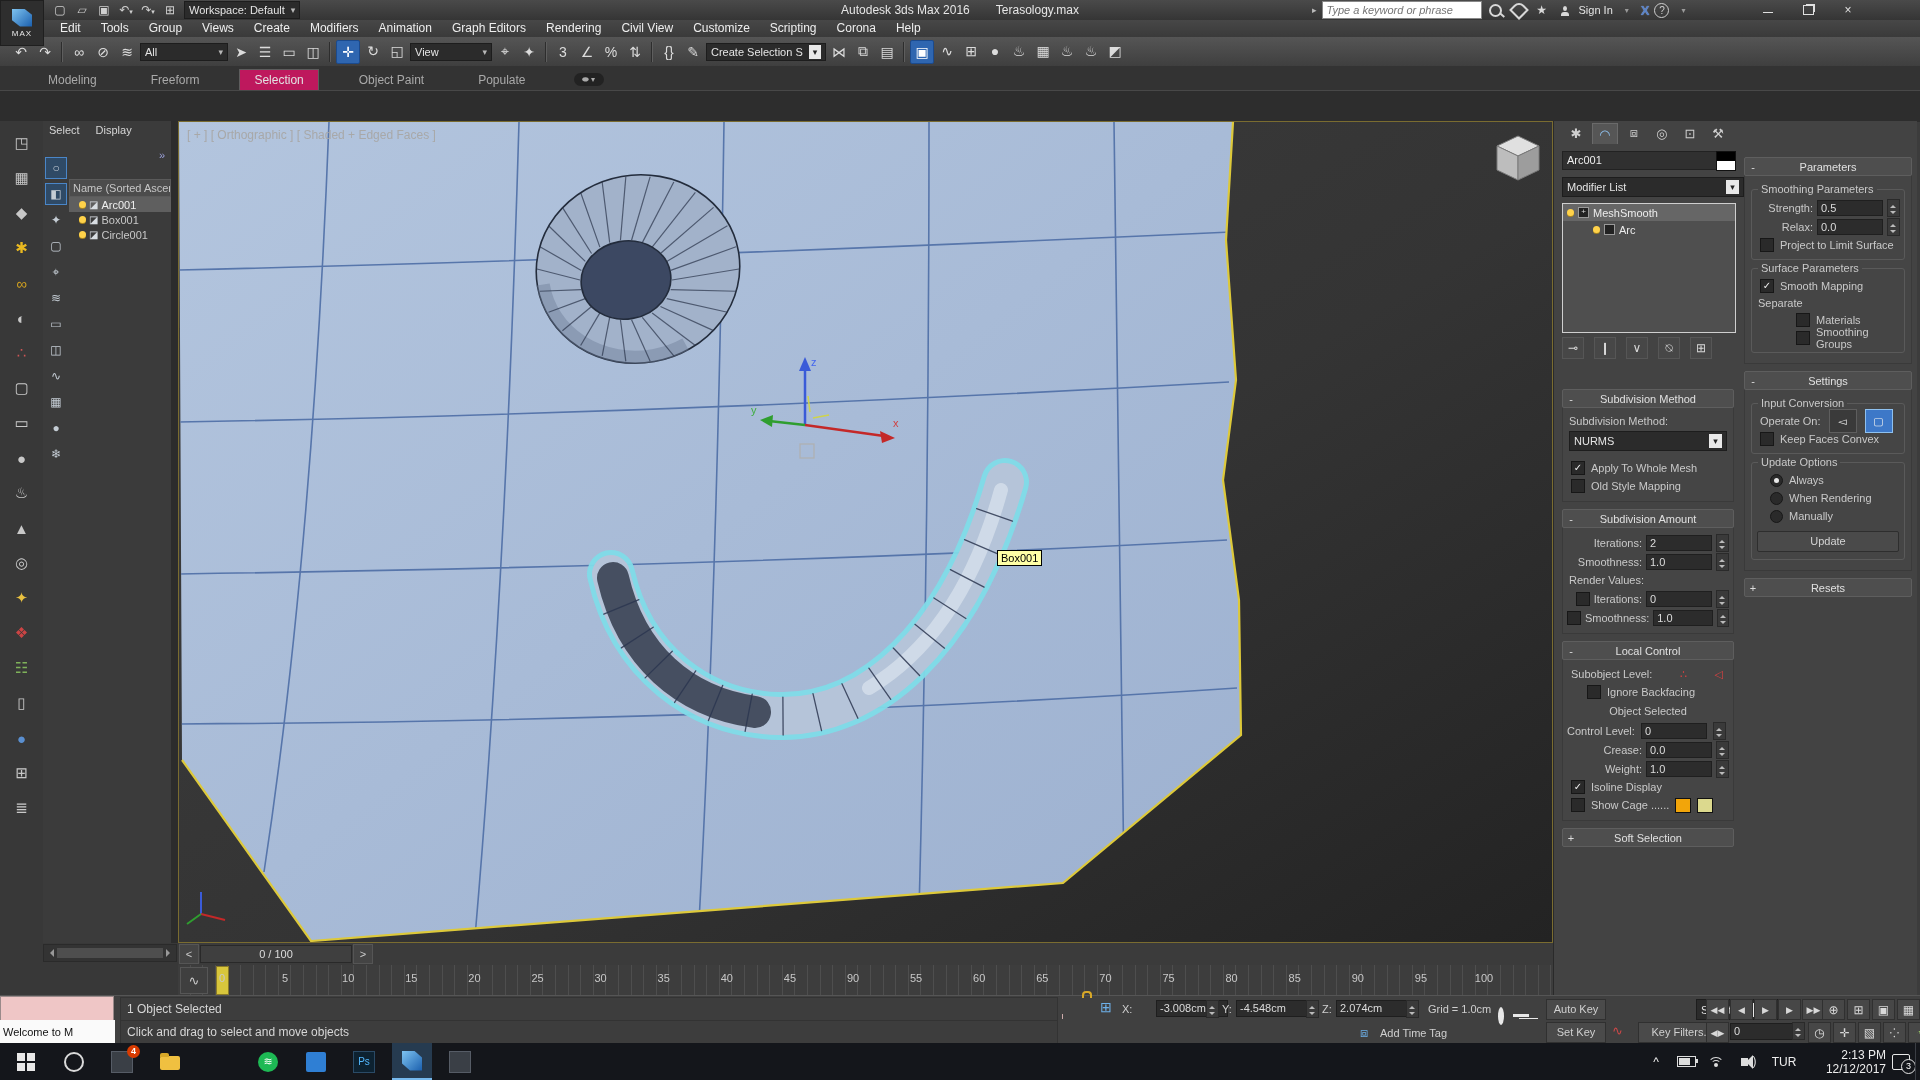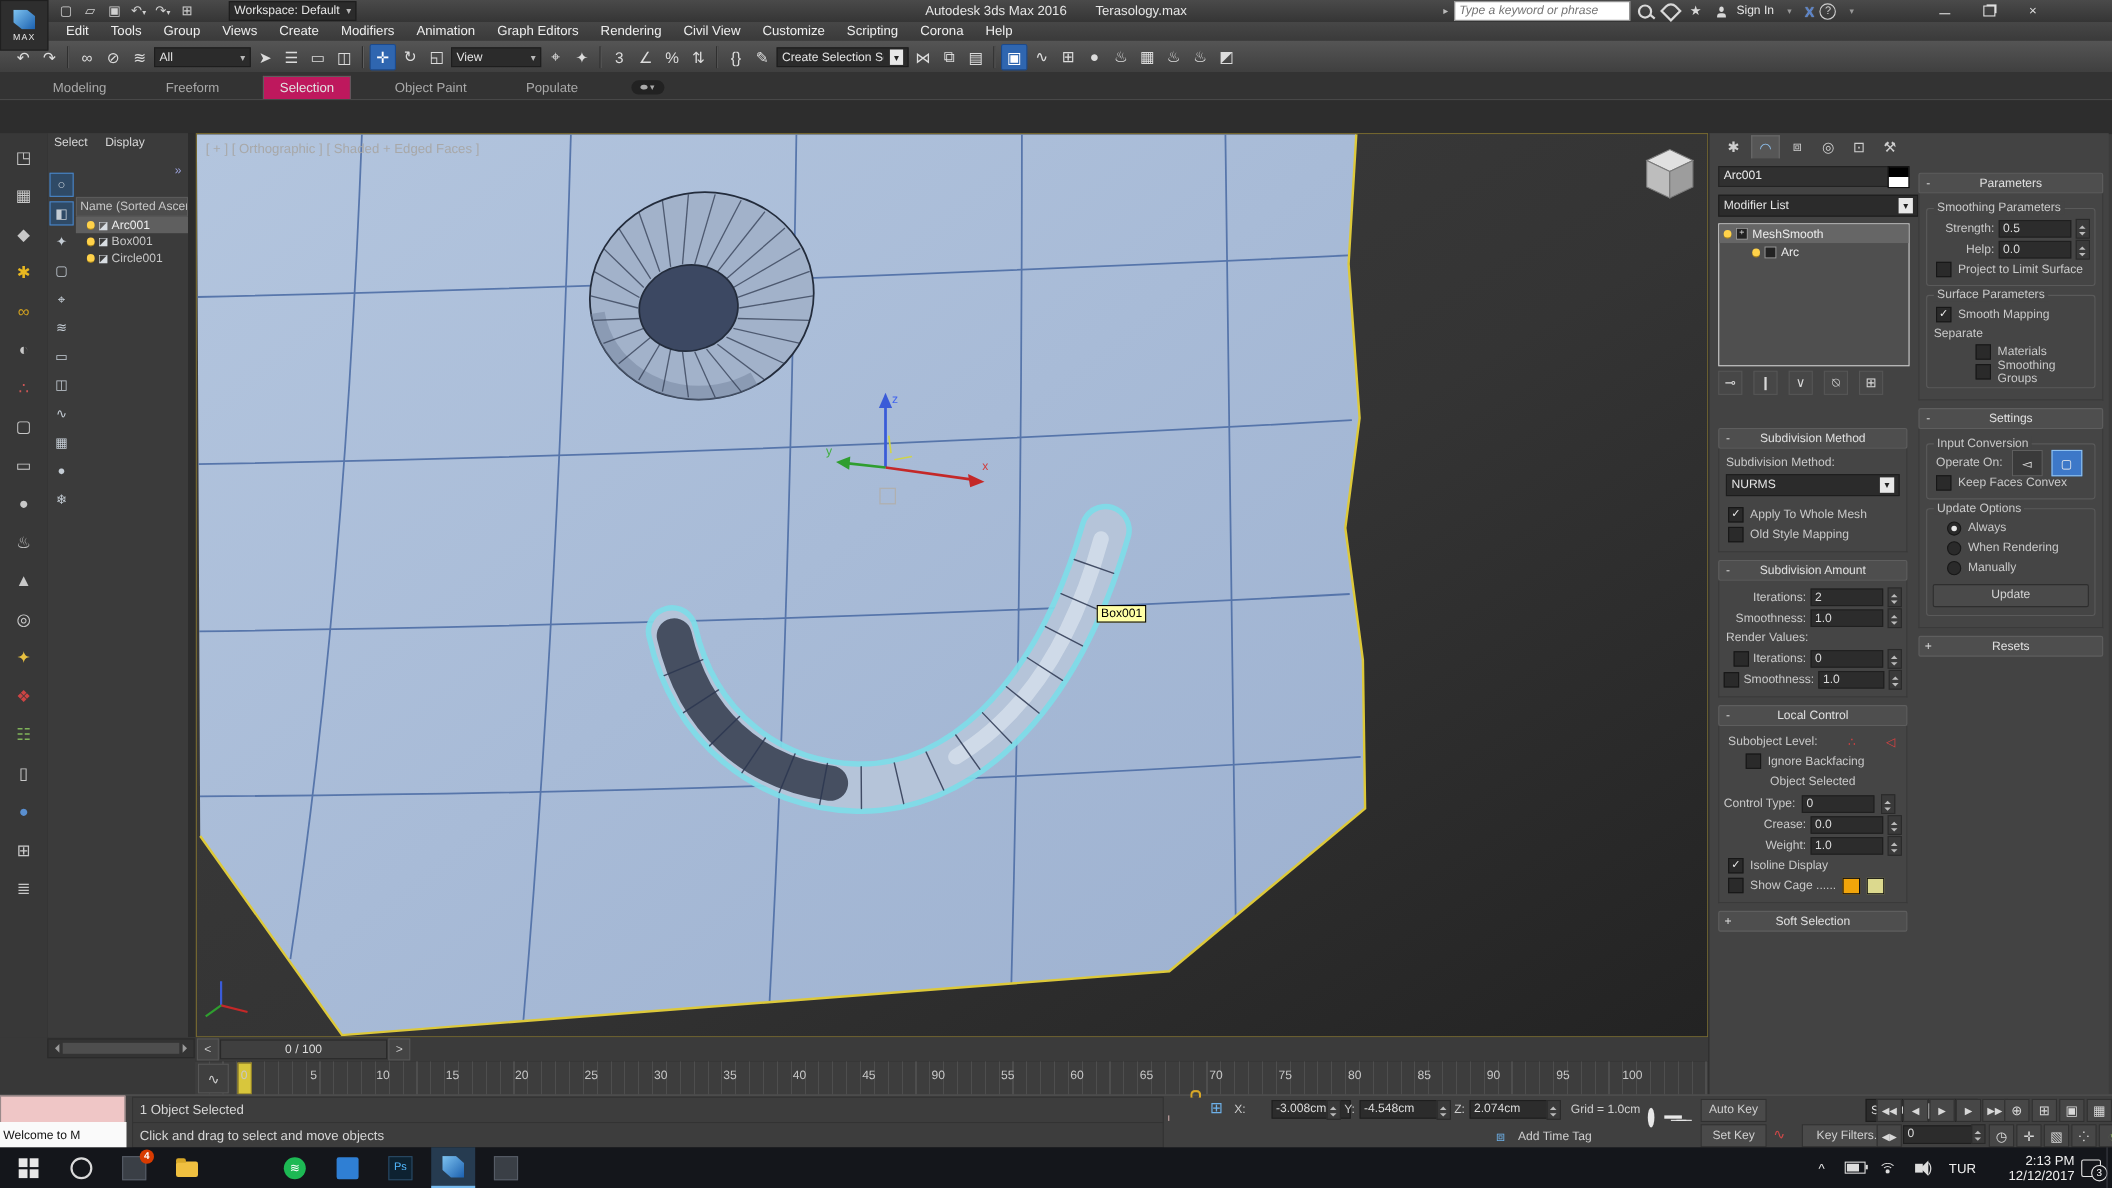--- a/index.html
+++ b/index.html
@@ -220,7 +220,7 @@
   <span class="ic">↶<span style="font-size:7px">▾</span></span>
   <span class="ic">↷<span style="font-size:7px">▾</span></span>
   <span class="ic">⊞</span>
-  <div class="dd" style="margin-left:24px">
+  <div class="dd" style="margin-left:0">
     <span>Workspace: Default</span>
     <span class="btn">▾</span>
   </div>

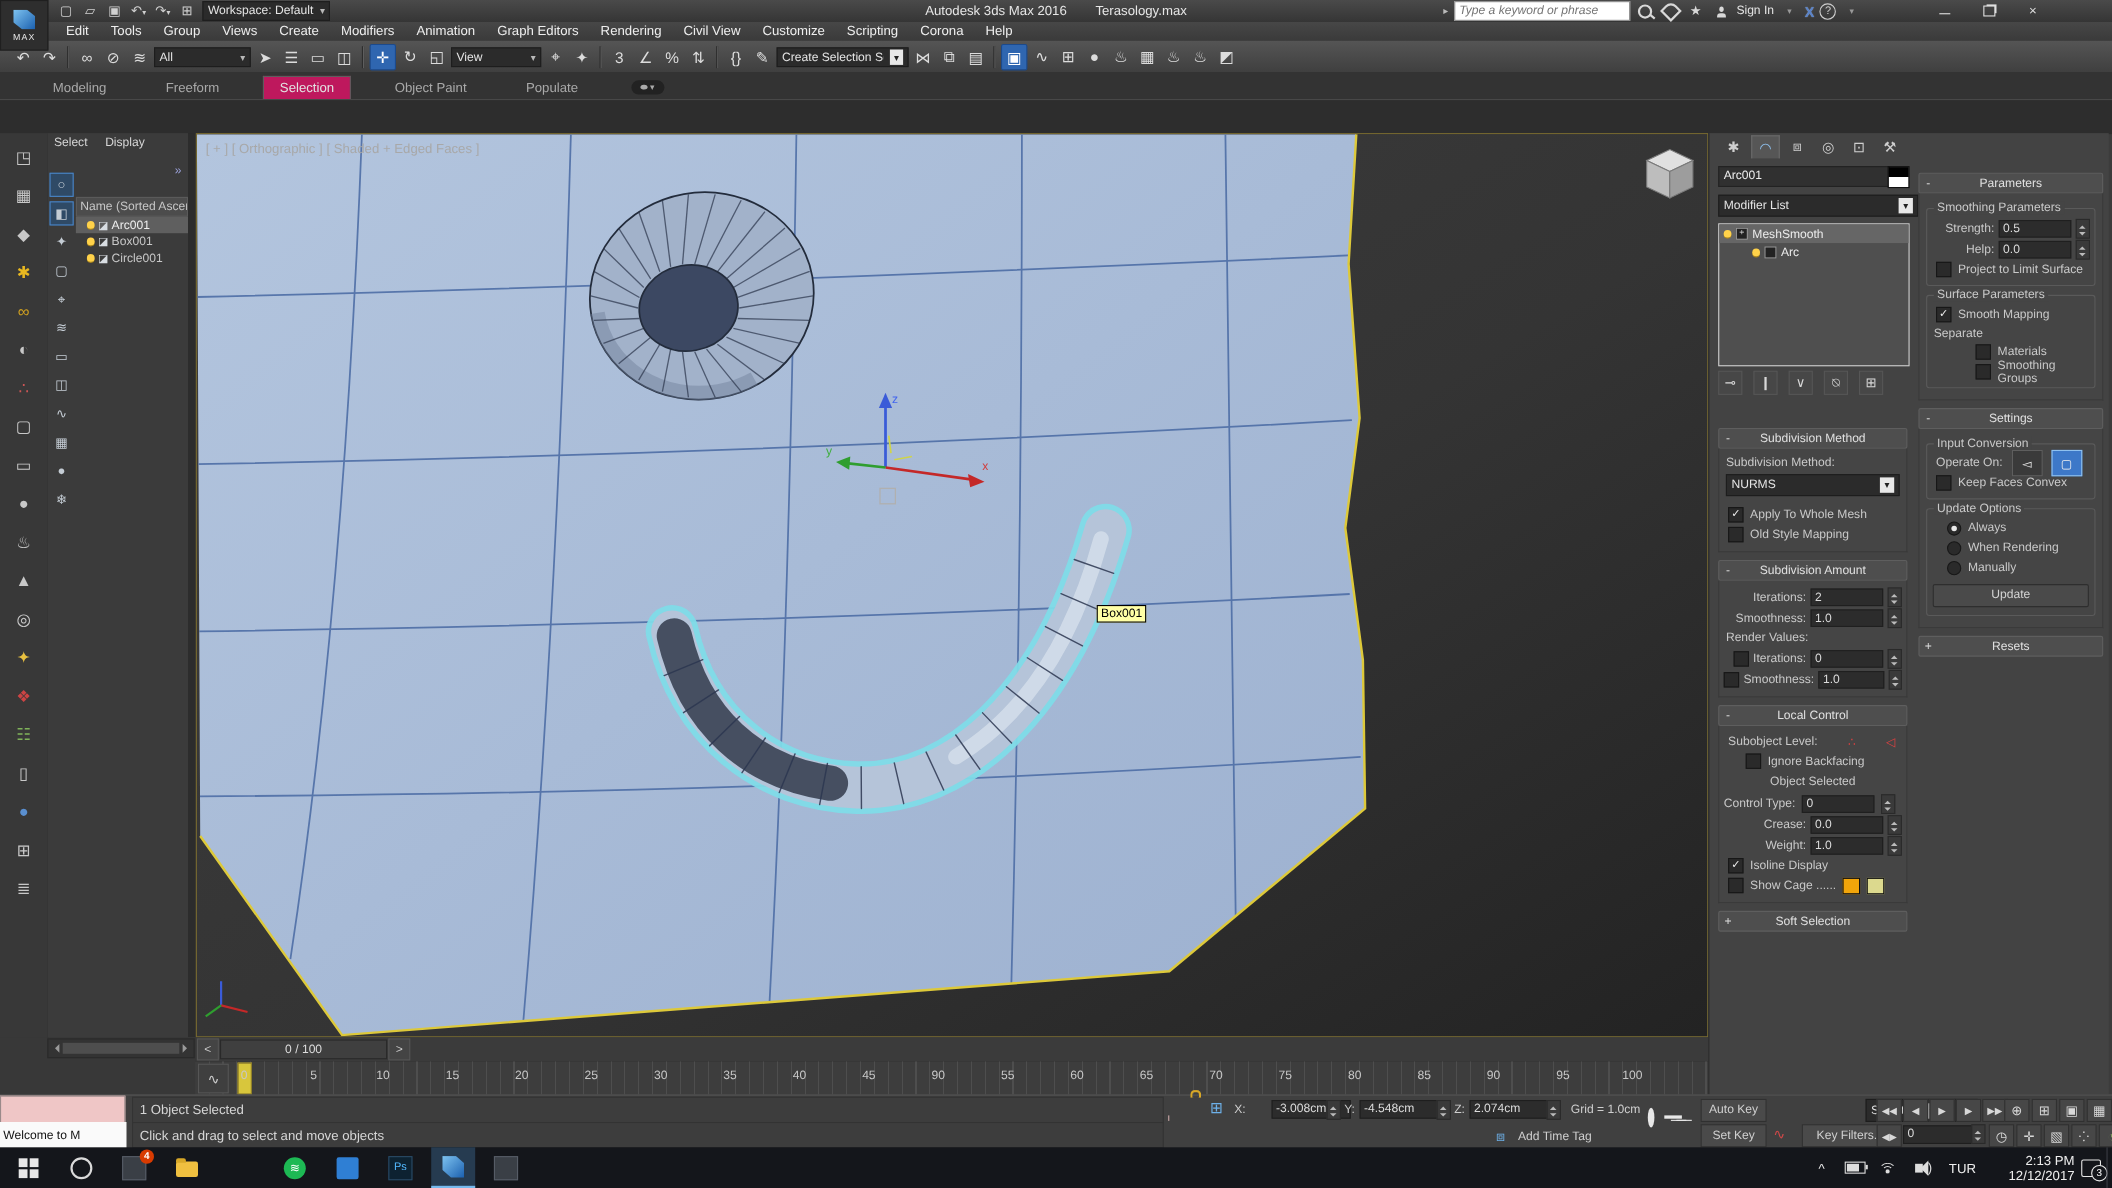--- a/index.html
+++ b/index.html
@@ -782,7 +782,7 @@
               </span>
             </div>
           <div class="prow">
-              <span class="lab">Help:</span>
+              <span class="lab">Relax:</span>
               <span class="pfield">0.0</span>
               <span class="spin">
                 <i></i>

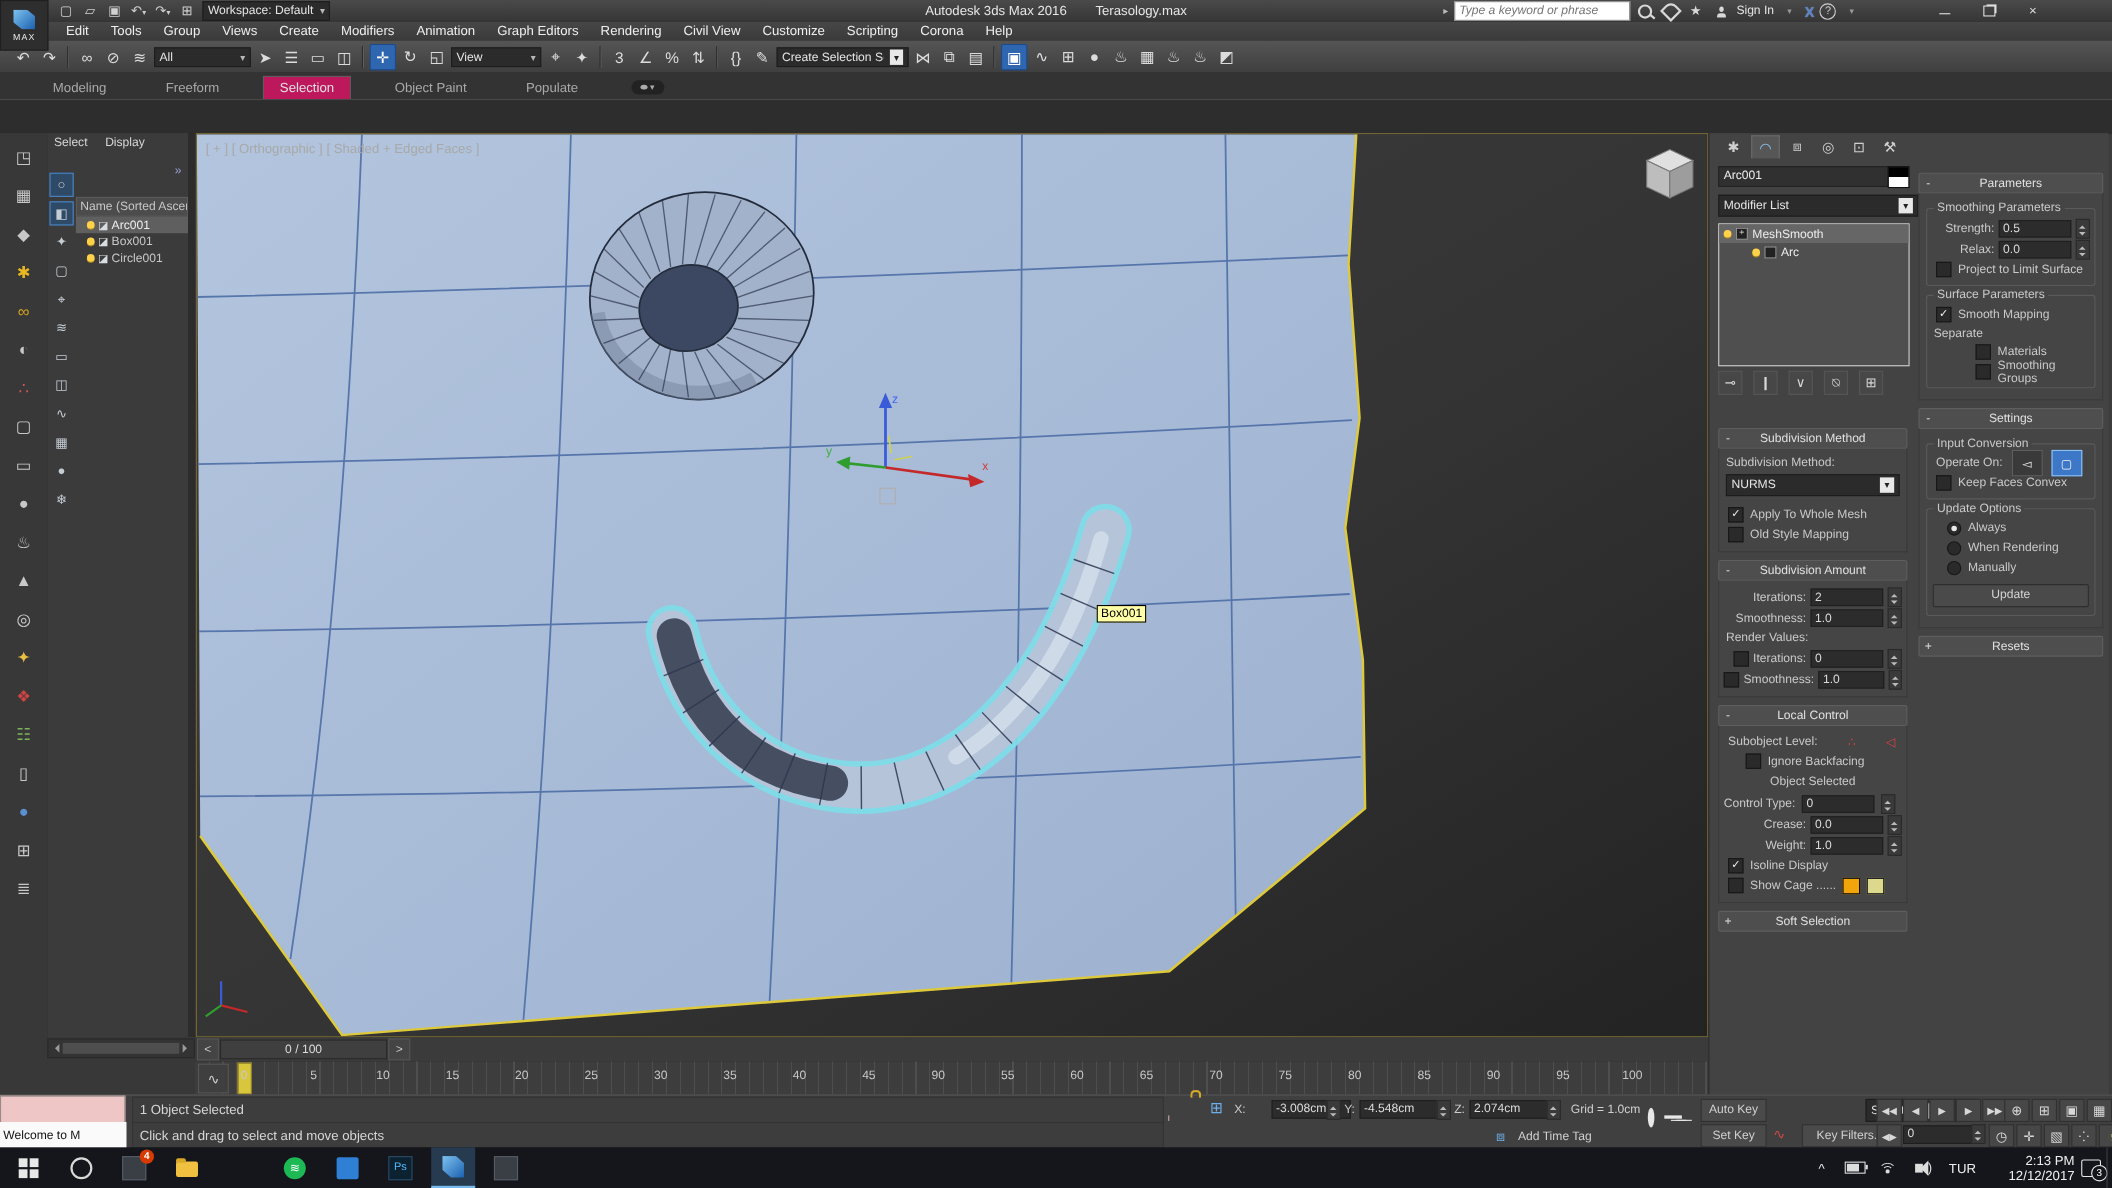--- a/index.html
+++ b/index.html
@@ -720,7 +720,7 @@
           </div>
         <div style="text-align:center;padding:4px 0">Object Selected</div>
         <div class="prow" style="justify-content:flex-start;gap:6px">
-            <span class="lab">Control Type:</span>
+            <span class="lab">Control Level:</span>
             <span class="pfield">0</span>
             <span class="spin">
               <i></i>

